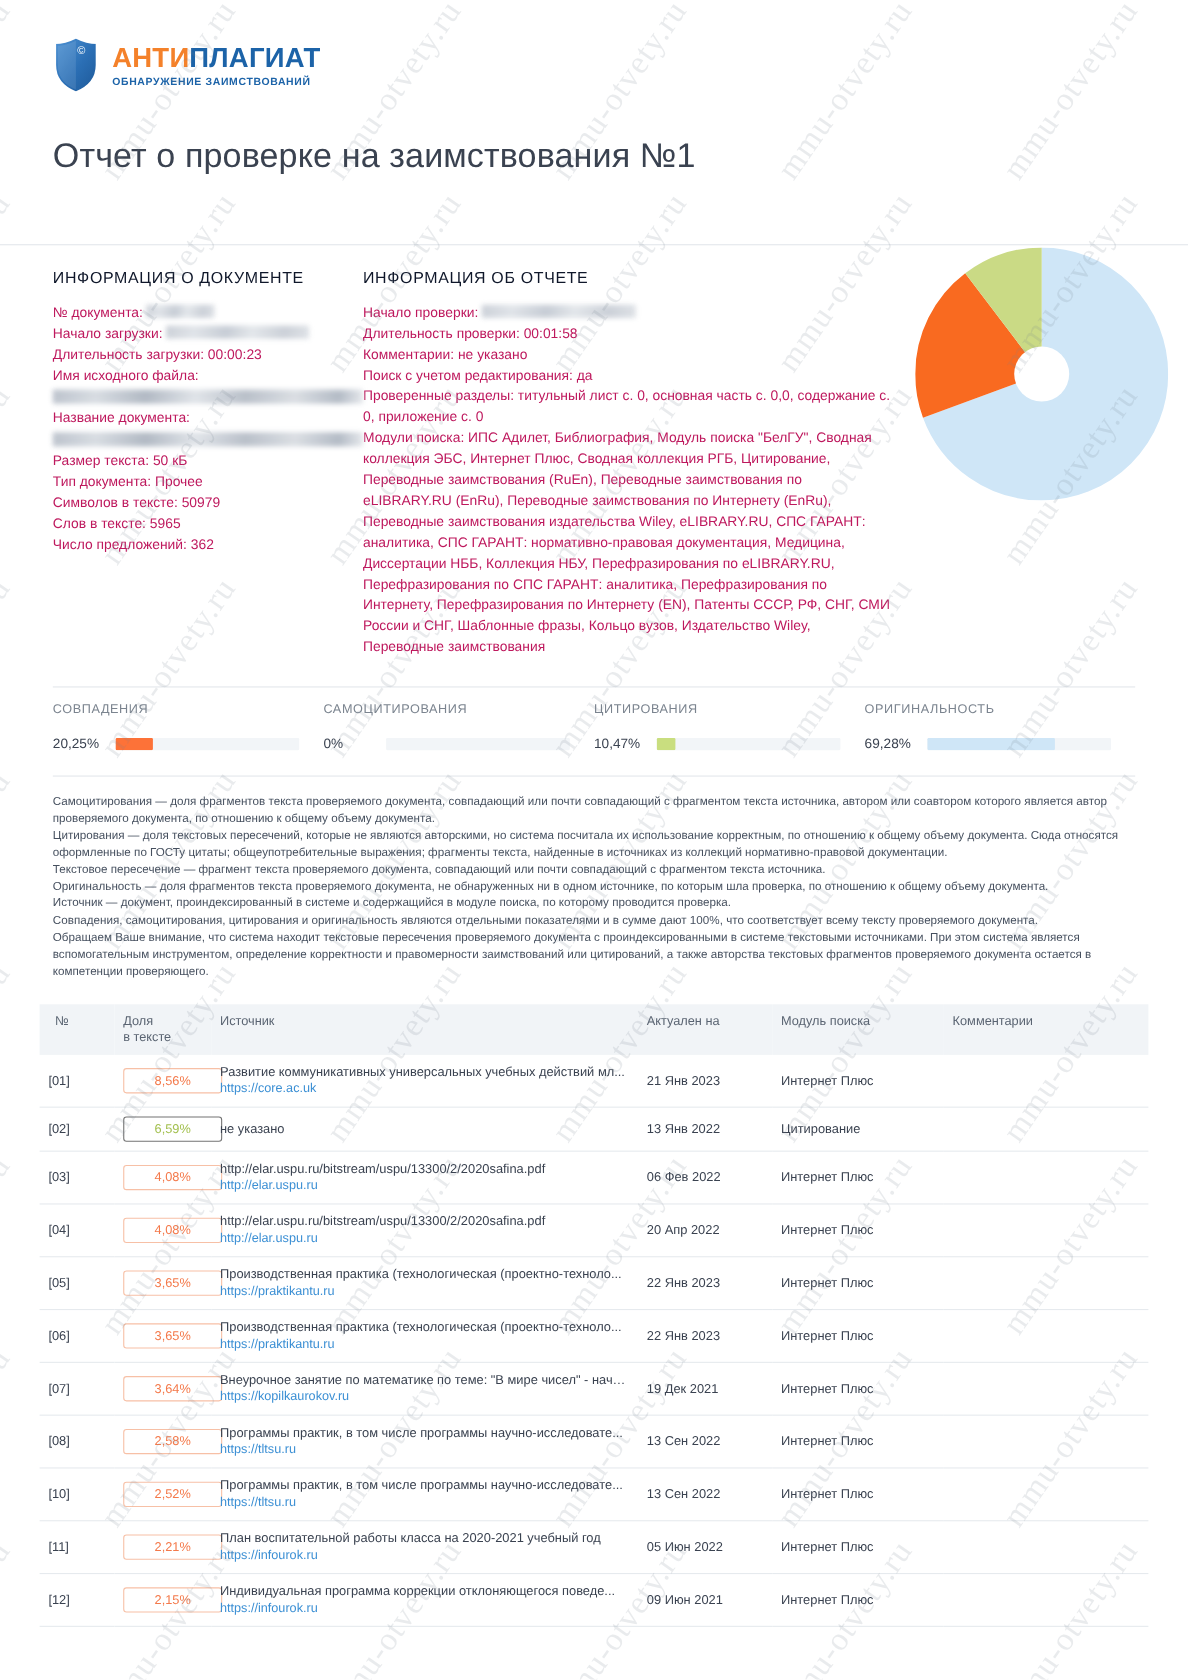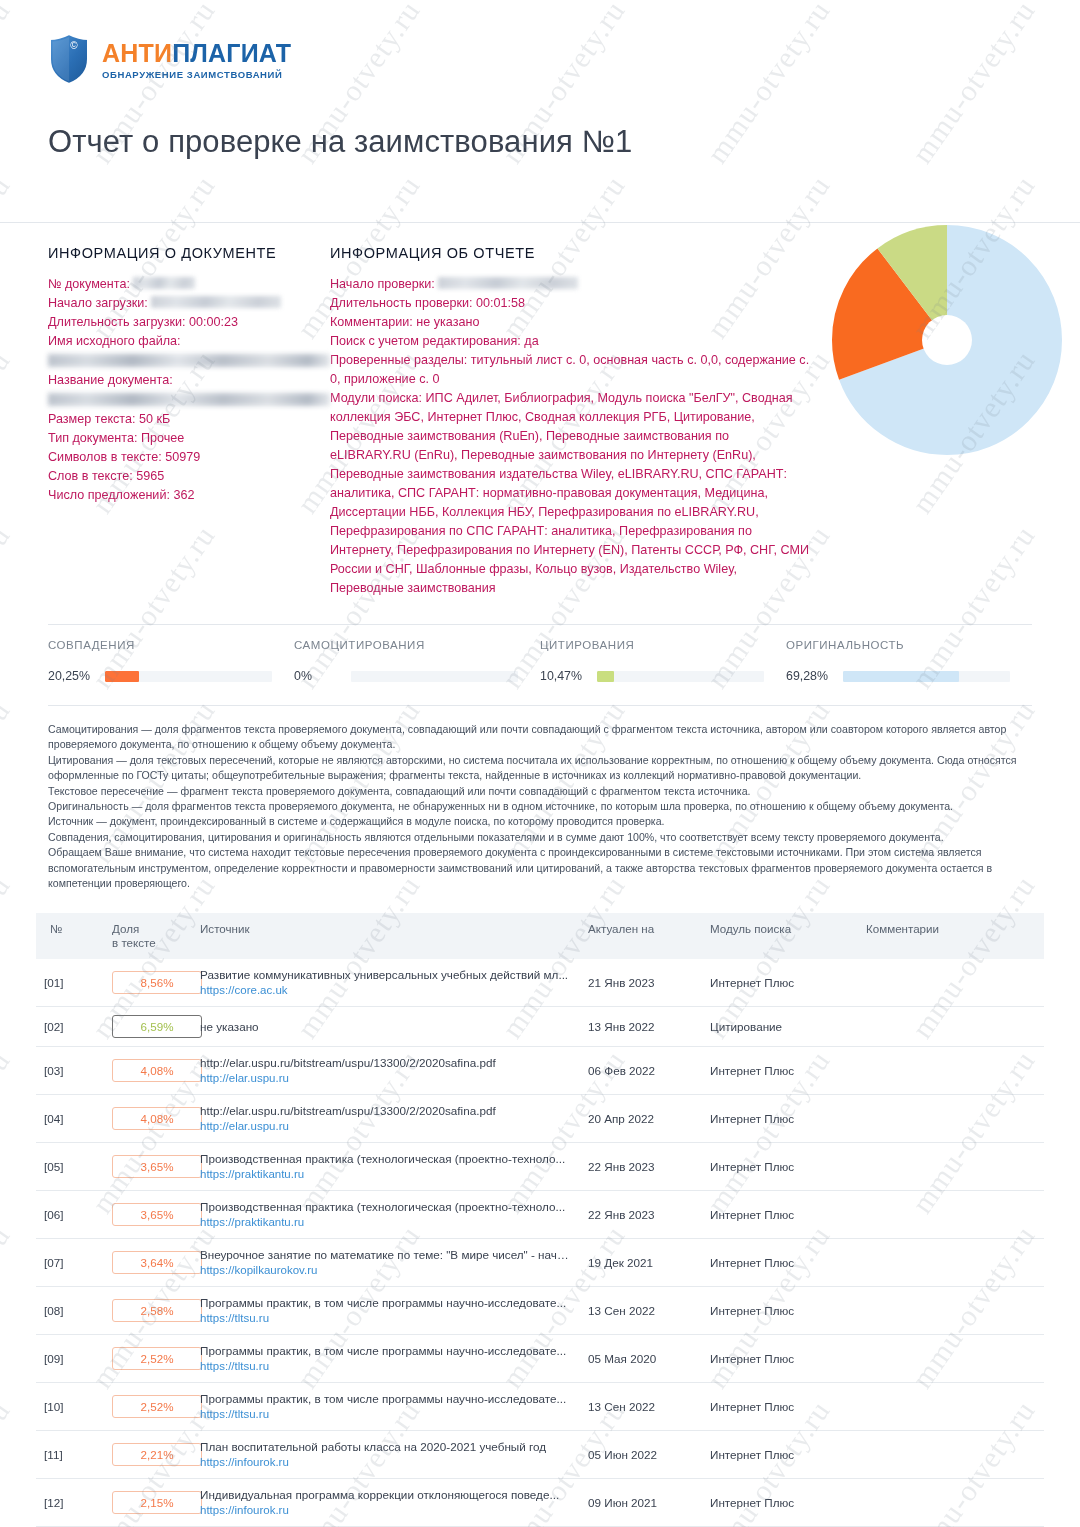--- a/index.html
+++ b/index.html
@@ -494,17 +494,6 @@
               <a class="src-link" href="#">https://tltsu.ru</a>
             </td>
             <td class="c-date">13 Сен 2022</td>
-            <td class="c-mod">Интернет Плюс</td>
-            <td></td>
-          </tr>
-          <tr>
-            <td class="c-num">[09]</td>
-            <td><span class="share-box orange">2,52%</span></td>
-            <td>
-              <div class="src-title">Программы практик, в том числе программы научно-исследовате...</div>
-              <a class="src-link" href="#">https://tltsu.ru</a>
-            </td>
-            <td class="c-date">05 Мая 2020</td>
             <td class="c-mod">Интернет Плюс</td>
             <td></td>
           </tr>

